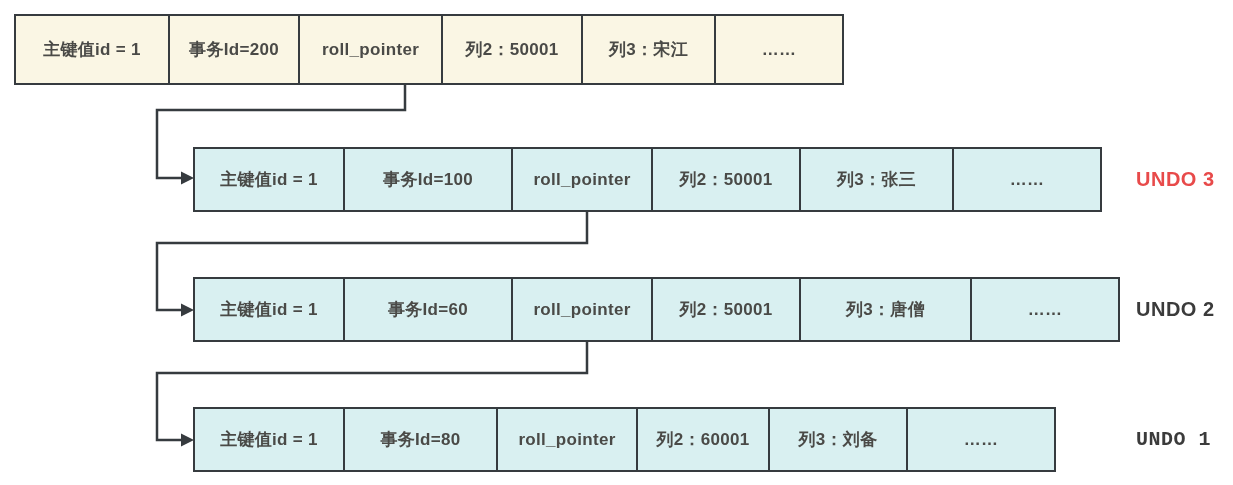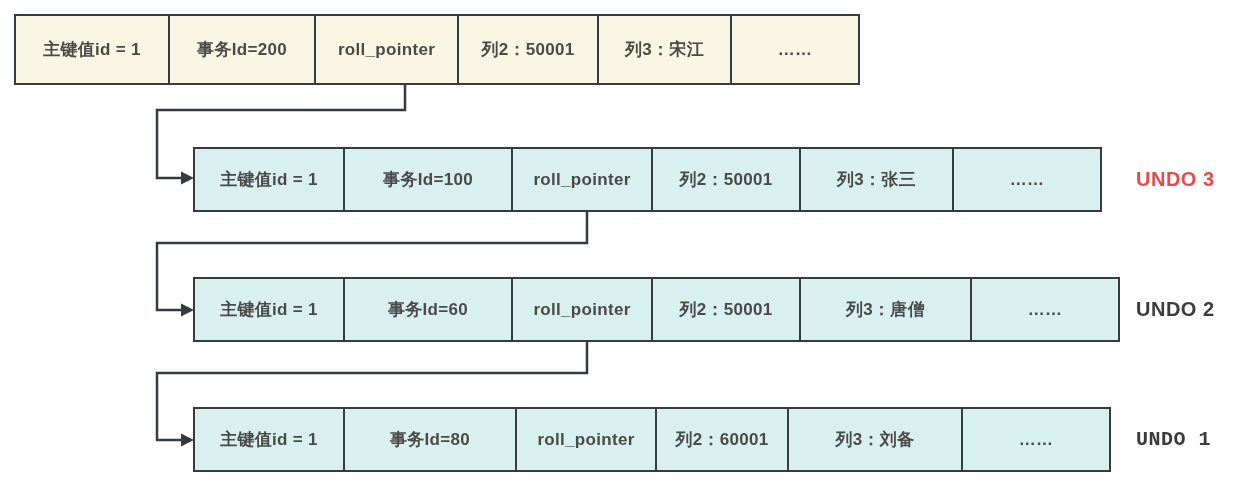--- a/index.html
+++ b/index.html
@@ -88,7 +88,7 @@
 
   <div class="row record" style="left:14px; top:14px; height:67px;">
     <div class="cell" style="width:154px">主键值id = 1</div>
-    <div class="cell" style="width:146px">事务Id=200</div>
+    <div class="cell" style="width:130px">事务Id=200</div>
     <div class="cell" style="width:143px">roll_pointer</div>
     <div class="cell" style="width:140px">列2：50001</div>
     <div class="cell" style="width:133px">列3：宋江</div>

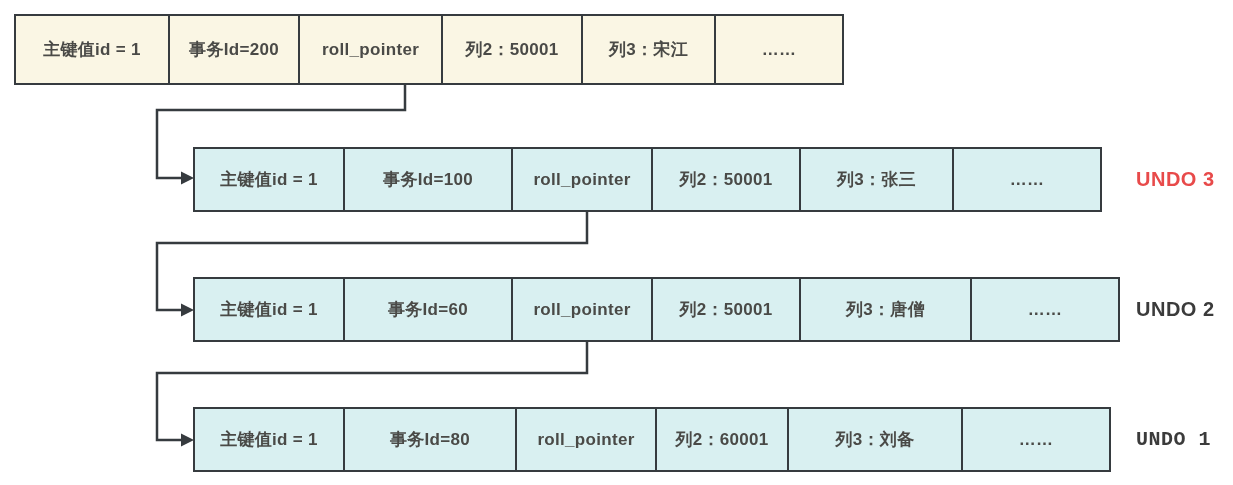--- a/index.html
+++ b/index.html
@@ -117,7 +117,7 @@
 
   <div class="row undo" style="left:193px; top:407px; height:61px;">
     <div class="cell" style="width:150px">主键值id = 1</div>
-    <div class="cell" style="width:172px">事务Id=80</div>
+    <div class="cell" style="width:153px">事务Id=80</div>
     <div class="cell" style="width:140px">roll_pointer</div>
     <div class="cell" style="width:132px">列2：60001</div>
     <div class="cell" style="width:174px">列3：刘备</div>

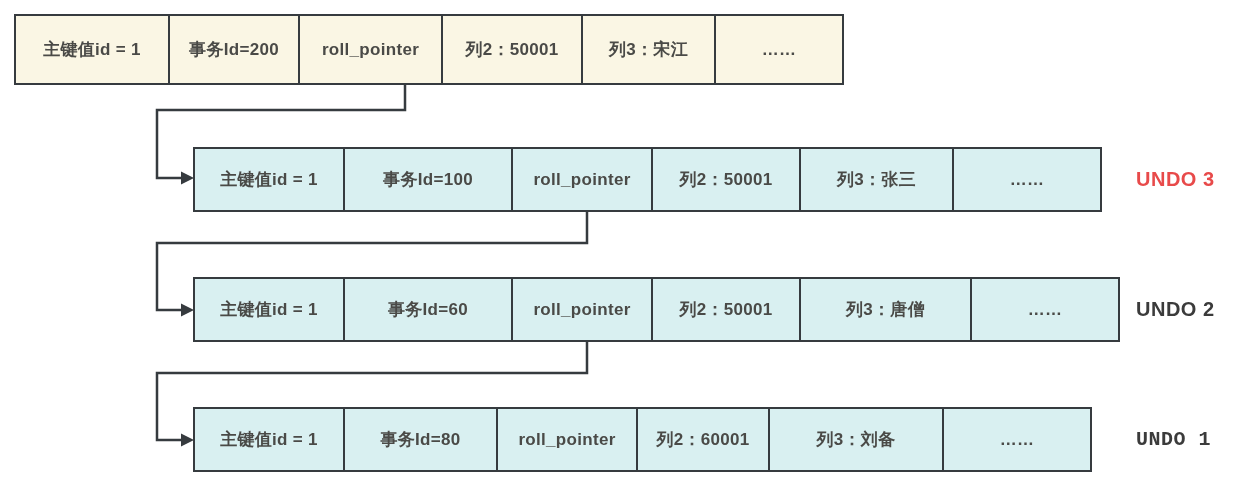--- a/index.html
+++ b/index.html
@@ -120,7 +120,7 @@
     <div class="cell" style="width:153px">事务Id=80</div>
     <div class="cell" style="width:140px">roll_pointer</div>
     <div class="cell" style="width:132px">列2：60001</div>
-    <div class="cell" style="width:174px">列3：刘备</div>
+    <div class="cell" style="width:138px">列3：刘备</div>
     <div class="cell" style="width:146px">……</div>
   </div>
   <div class="undo-label" style="top:407px;font-family:Liberation Mono, monospace;">UNDO 1</div>

